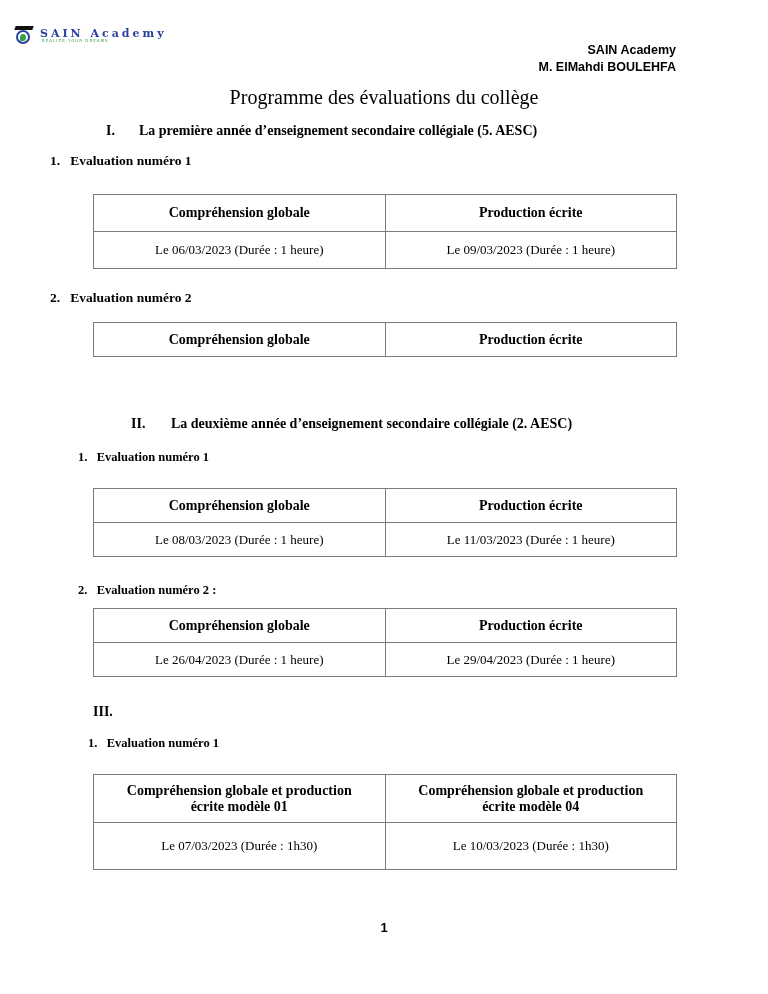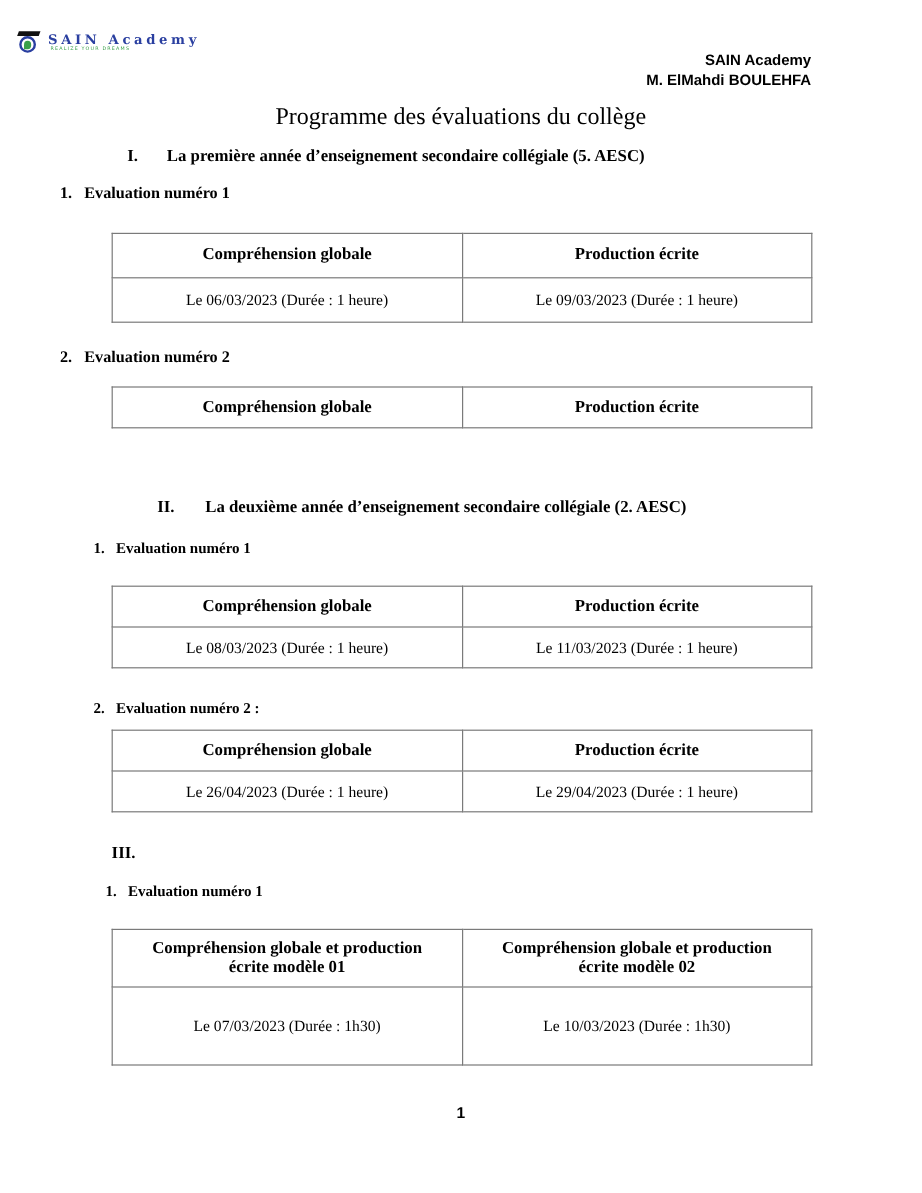--- a/index.html
+++ b/index.html
@@ -117,7 +117,7 @@
   <tbody>
       <tr style="height:48px">
     <td class="h" style="padding:0 18px; line-height:16px;">Compréhension globale et production écrite modèle 01</td>
-    <td class="h" style="padding:0 18px; line-height:16px;">Compréhension globale et production écrite modèle 02</td>
+    <td class="h" style="padding:0 18px; line-height:16px;">Compréhension globale et production écrite modèle 04</td>
   </tr>
   <tr style="height:65px">
     <td>Le 07/03/2023 (Durée : 1h30)</td>

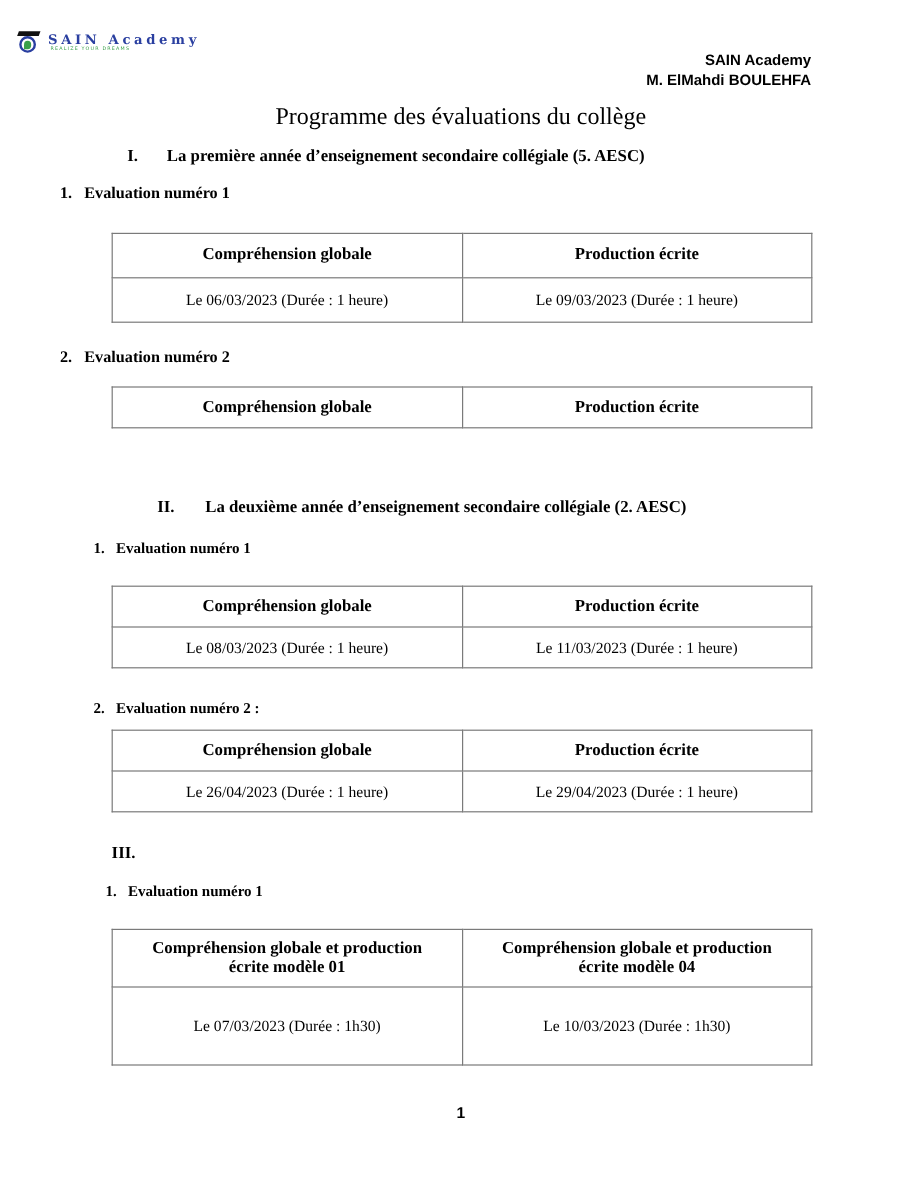--- a/index.html
+++ b/index.html
@@ -119,7 +119,7 @@
     <td class="h" style="padding:0 18px; line-height:16px;">Compréhension globale et production écrite modèle 01</td>
     <td class="h" style="padding:0 18px; line-height:16px;">Compréhension globale et production écrite modèle 04</td>
   </tr>
-  <tr style="height:65px">
+  <tr style="height:47px">
     <td>Le 07/03/2023 (Durée : 1h30)</td>
     <td>Le 10/03/2023 (Durée : 1h30)</td>
   </tr>

